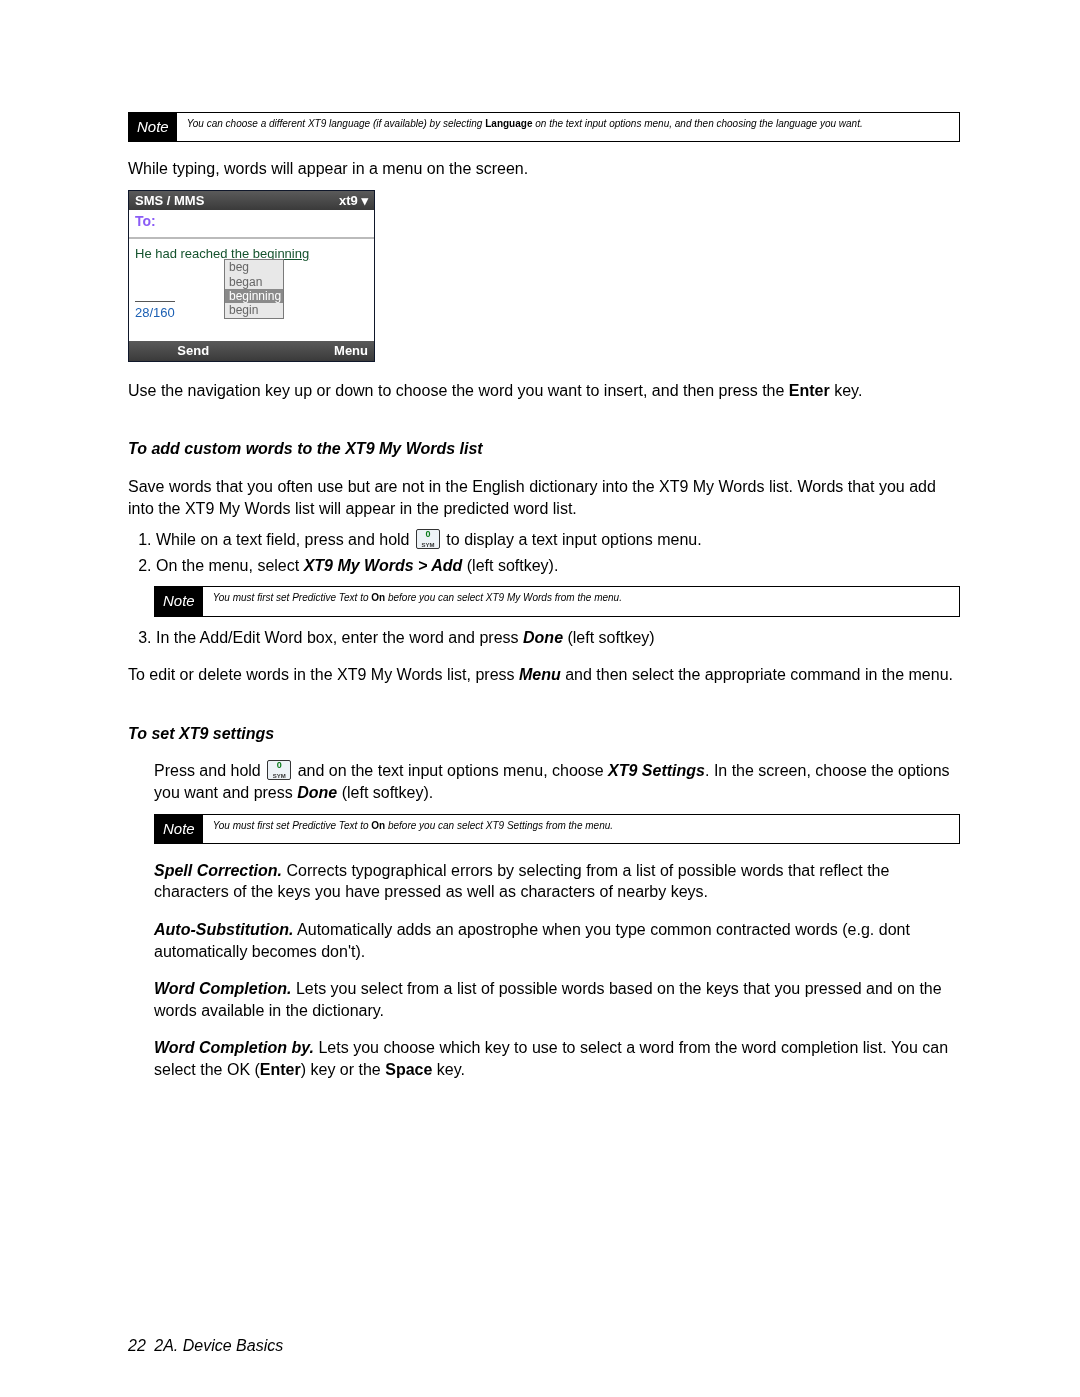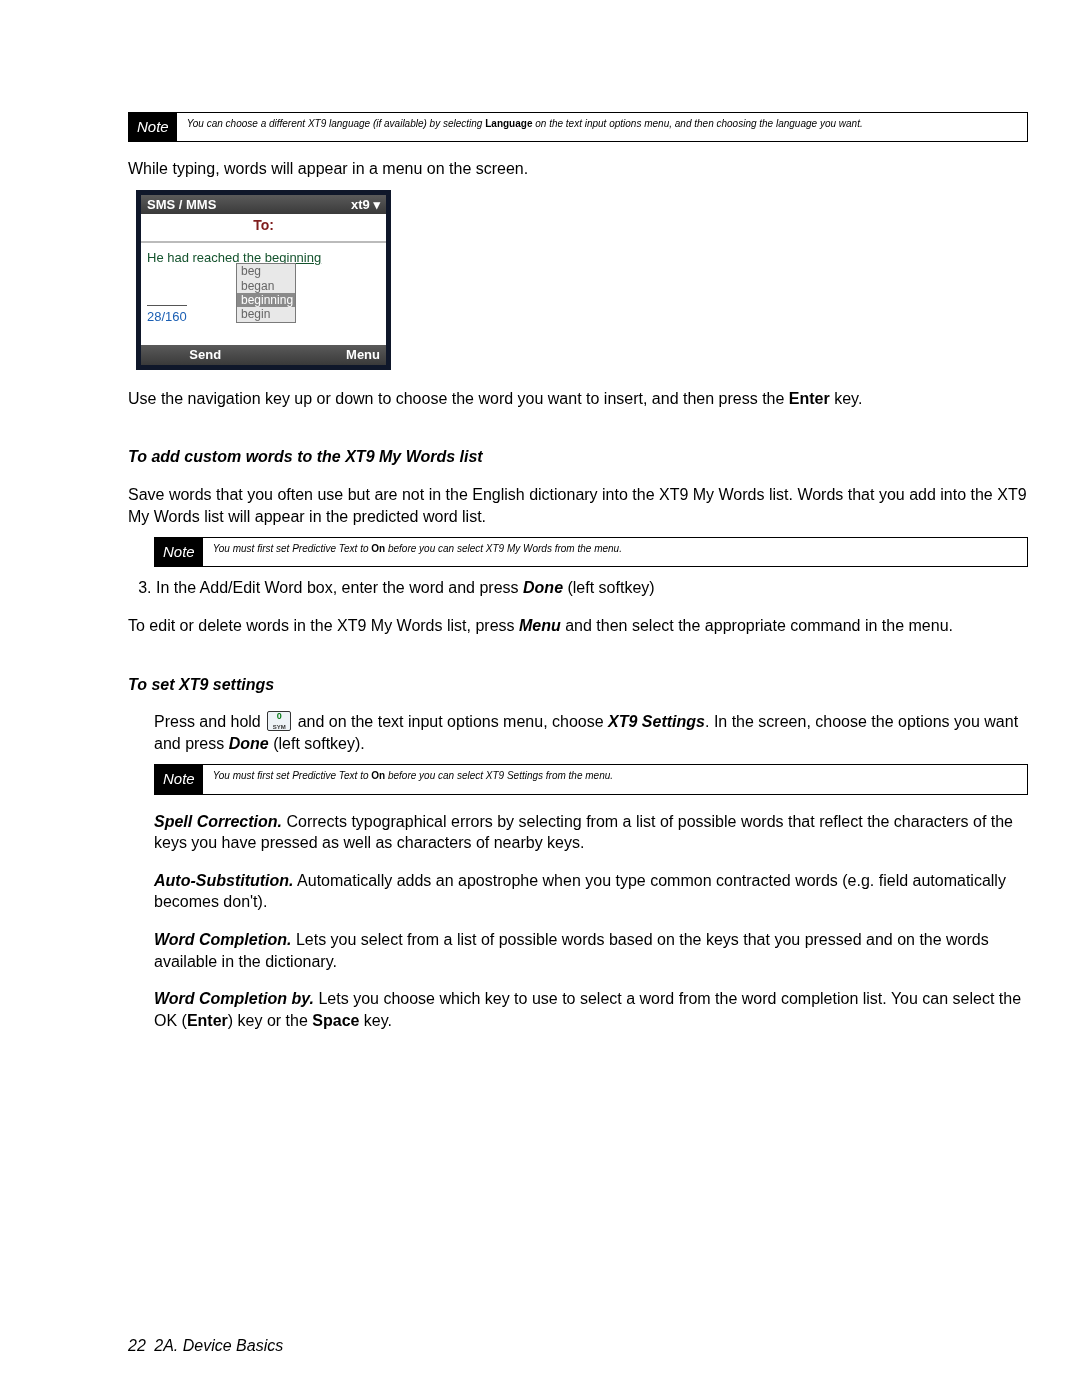--- a/index.html
+++ b/index.html
@@ -15,7 +15,7 @@
     width: 1080px;
     min-height: 1397px;
     box-sizing: border-box;
-    padding: 112px 52px 40px 128px;
+    padding: 112px 120px 40px 128px;
     position: relative;
   }
   .note-box {

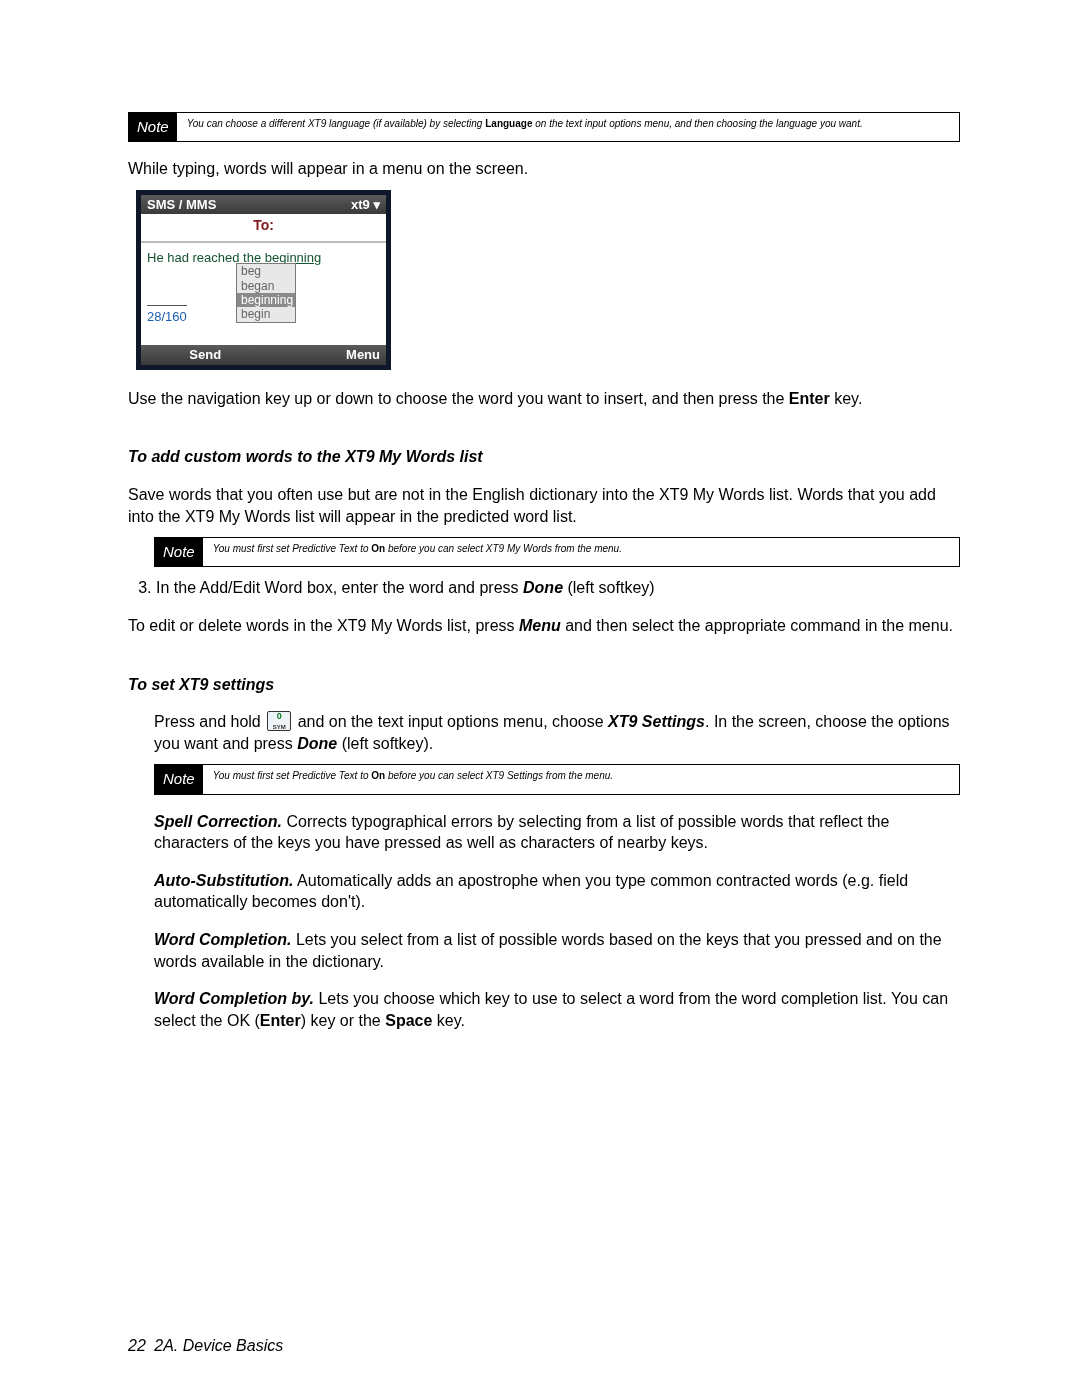--- a/index.html
+++ b/index.html
@@ -90,9 +90,9 @@
   
   .phone {
     width: 245px;
-    border: 5px solid #0f172a;
+    border: 1px solid #0f172a;
     background: #e8e8e8;
-    margin: 4px 8px 18px;
+    margin: 4px 0 18px;
     font-family: Tahoma, Arial, sans-serif;
   }
   .phone .titlebar {

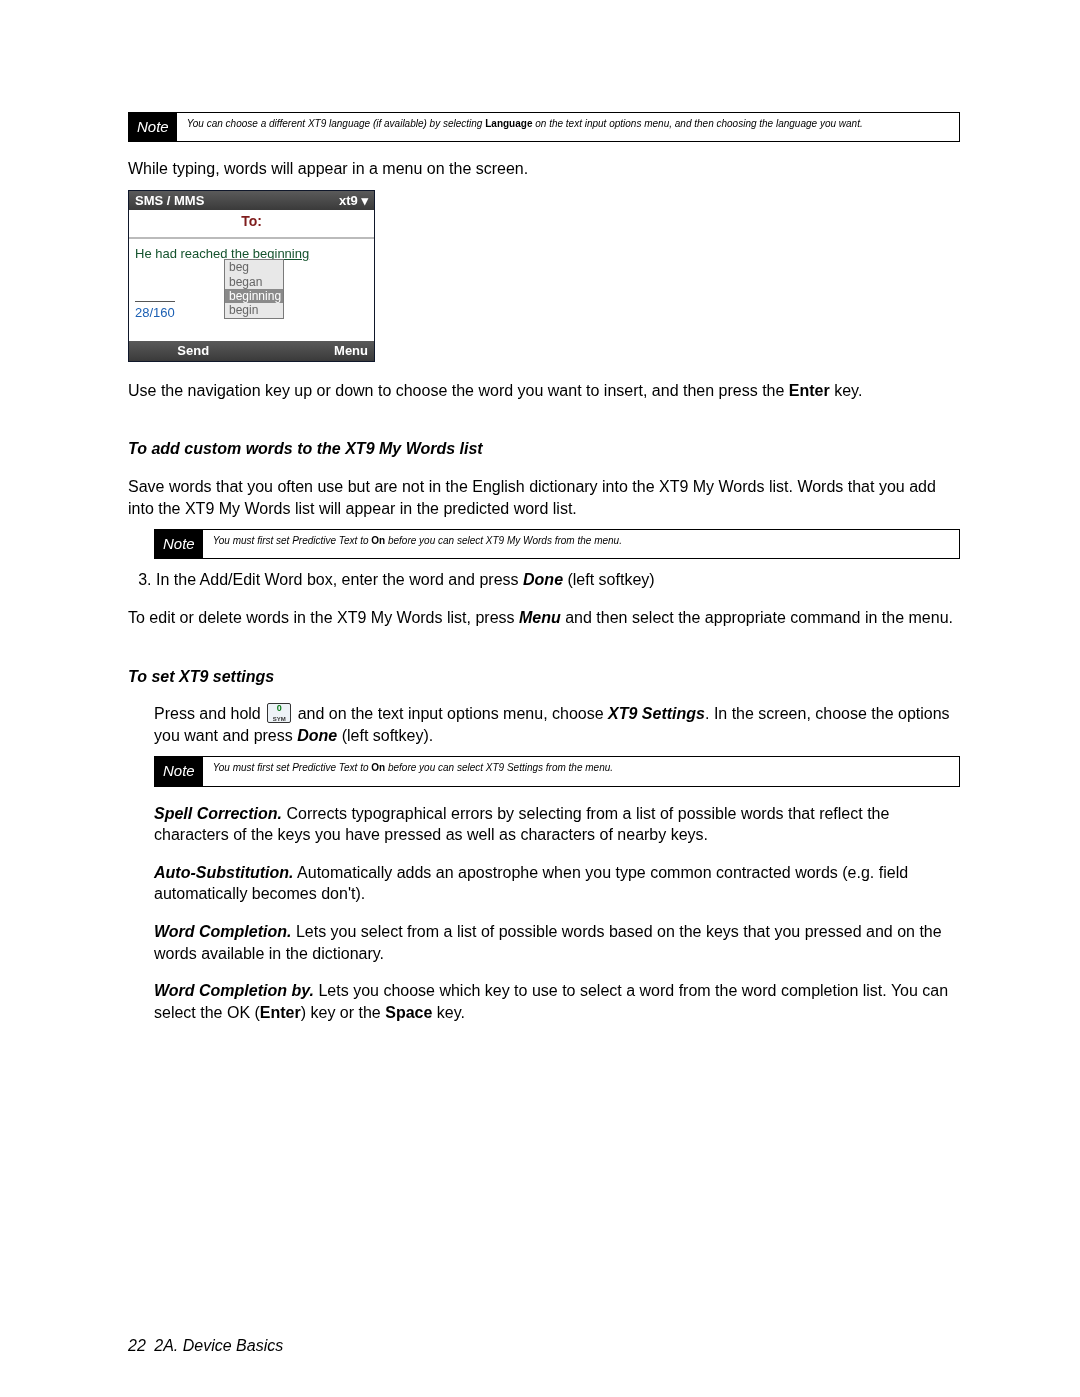--- a/index.html
+++ b/index.html
@@ -107,11 +107,10 @@
   .phone .to-field {
     background: #fff;
     padding: 2px 6px 6px;
-    color: #7f1d1d;
+    color: #8b5cf6;
     font-weight: bold;
     font-size: 14px;
     border-bottom: 2px solid #bbb;
-    text-align: center;
   }
   .phone .msgarea {
     background: #fff;

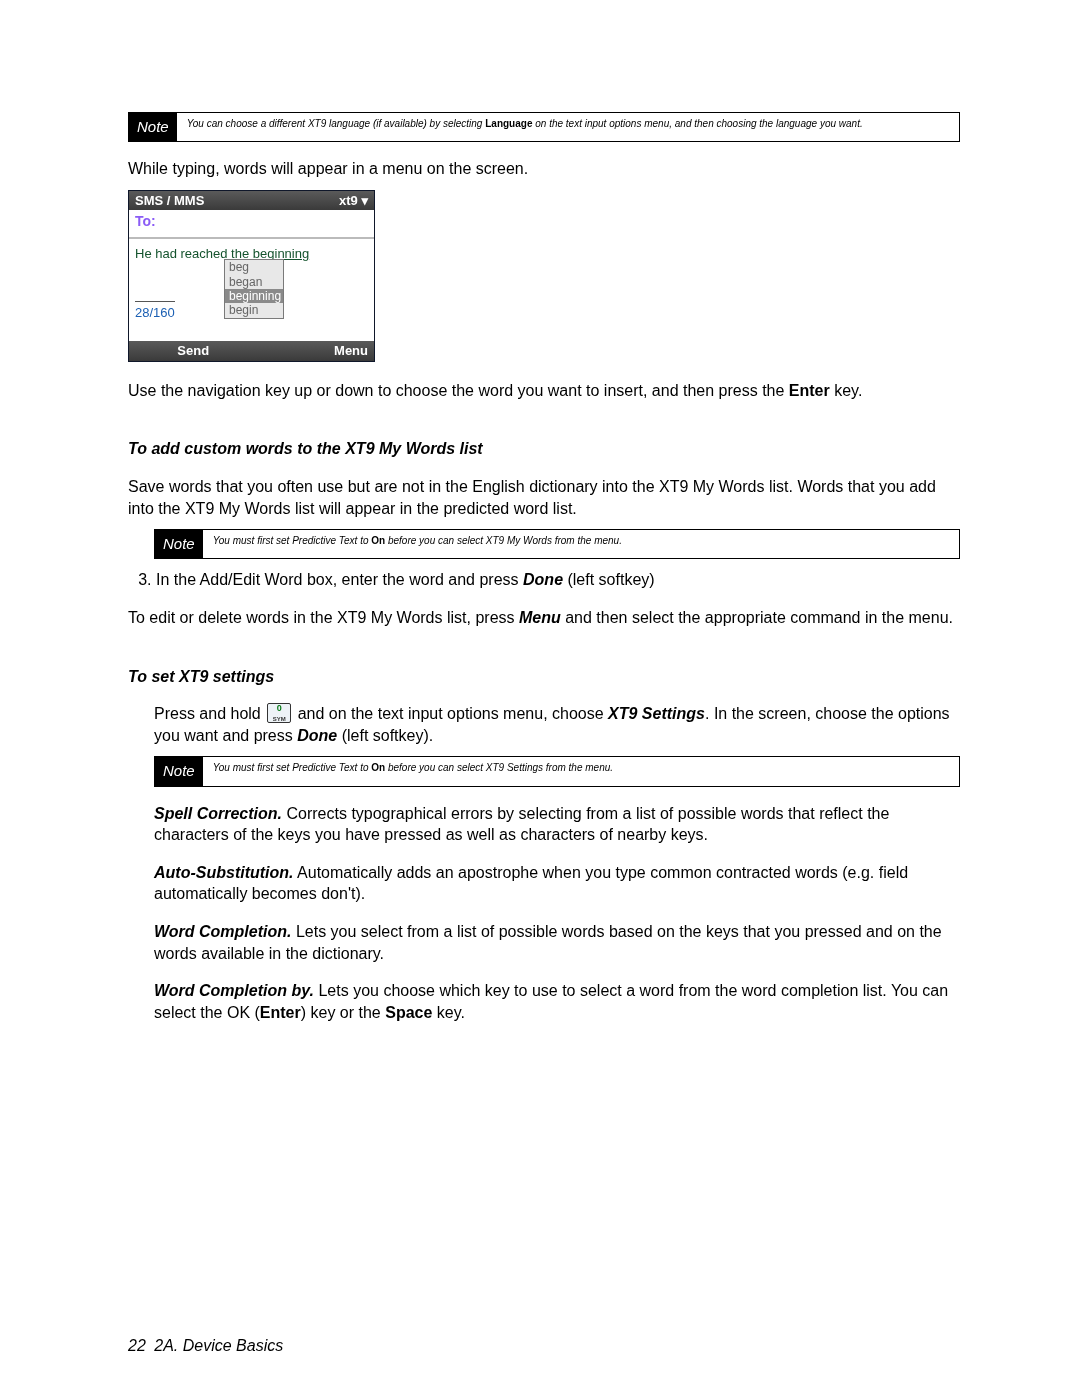--- a/index.html
+++ b/index.html
@@ -209,6 +209,14 @@
 
 <p>Save words that you often use but are not in the English dictionary into the XT9 My Words list. Words that you add into the XT9 My Words list will appear in the predicted word list.</p>
 
+<ol class="steps">
+  <li>
+    <span>While on a text field, press and hold </span><span class="sym-key"></span><span> to display a text input options menu.</span>
+  </li>
+  <li>
+    <span>On the menu, select </span><span class="bold-italic">XT9 My Words &gt; Add</span><span> (left softkey).</span>
+  </li>
+</ol>
 
 <div class="note-box indented">
   <div class="note-tag">Note</div>

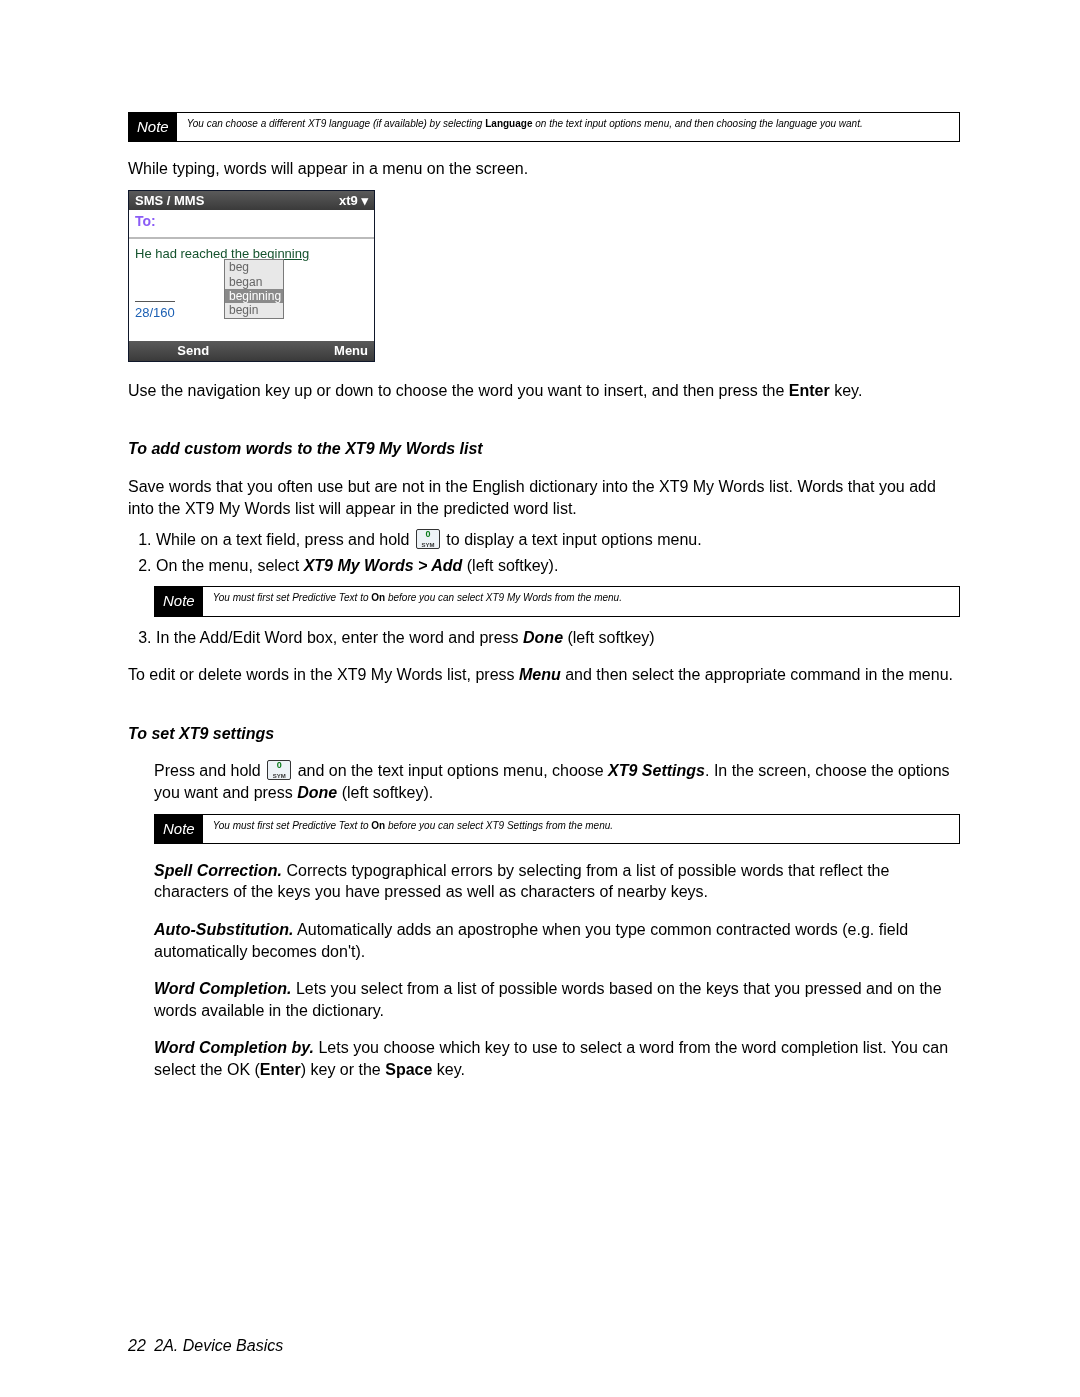--- a/index.html
+++ b/index.html
@@ -252,7 +252,7 @@
   <span class="bold-italic">Spell Correction.</span><span> Corrects typographical errors by selecting from a list of possible words that reflect the characters of the keys you have pressed as well as characters of nearby keys.</span>
 </p>
 <p class="indented">
-  <span class="bold-italic">Auto-Substitution.</span><span> Automatically adds an apostrophe when you type common contracted words (e.g. field automatically becomes don't).</span>
+  <span class="bold-italic">Auto-Substitution.</span><span> Automatically adds an apostrophe when you type common contracted words (e.g. dont automatically becomes don't).</span>
 </p>
 <p class="indented">
   <span class="bold-italic">Word Completion.</span><span> Lets you select from a list of possible words based on the keys that you pressed and on the words available in the dictionary.</span>

